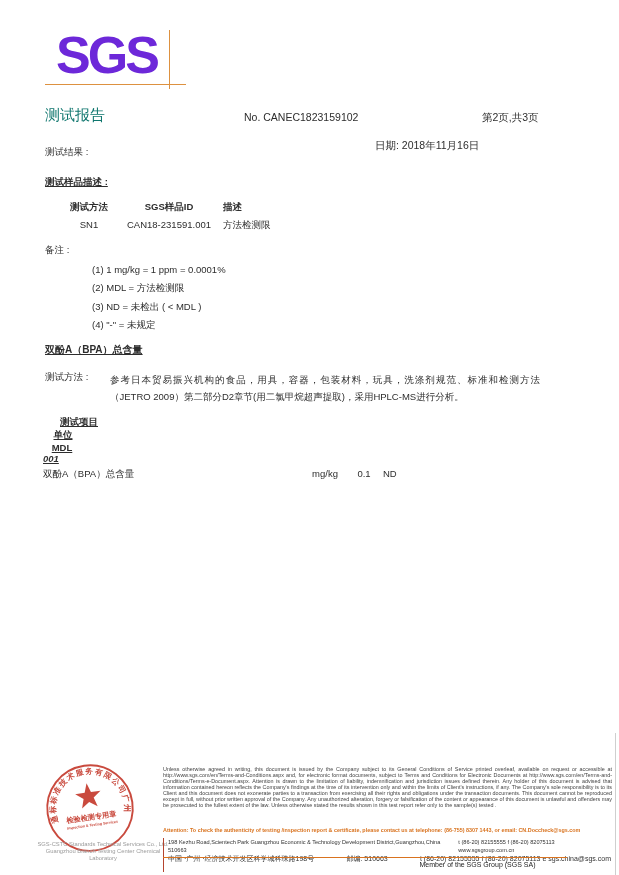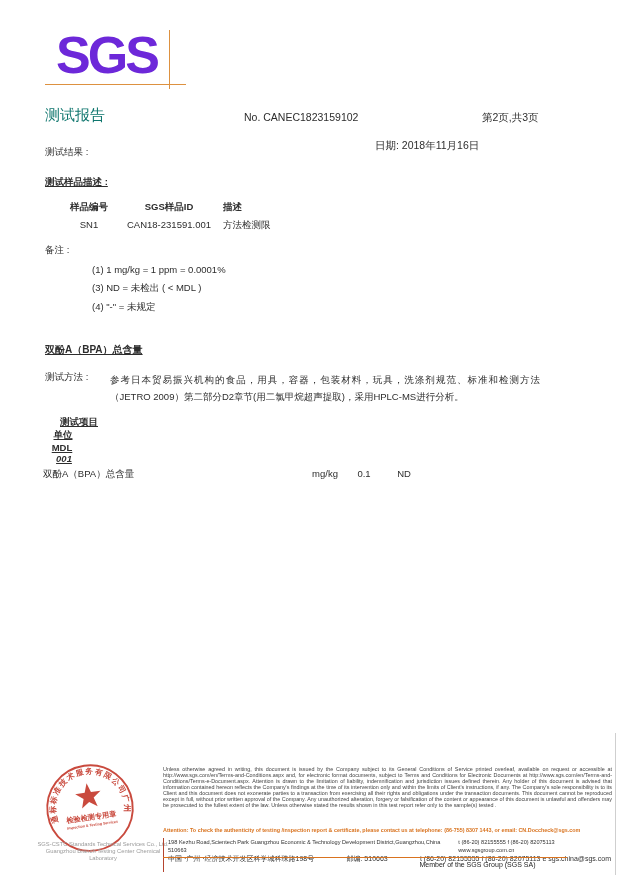--- a/index.html
+++ b/index.html
@@ -91,7 +91,7 @@
 
   <div class="abs sample-table">
     <div class="srow shead">
-      <span class="sc1">样品编号</span>
+      <span class="sc1">测试方法</span>
       <span class="sc2">SGS样品ID</span>
       <span class="sc3">描述</span>
     </div>

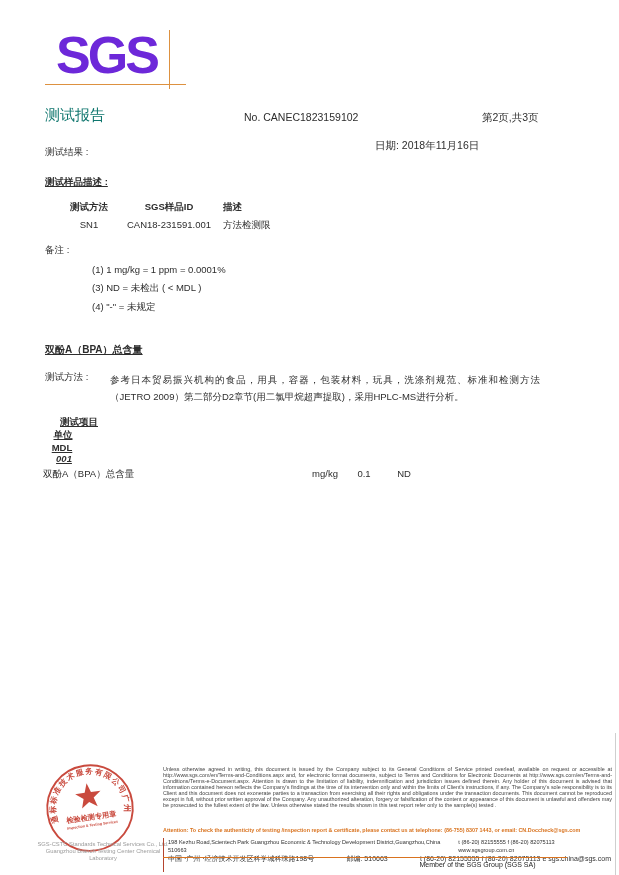--- a/index.html
+++ b/index.html
@@ -105,6 +105,7 @@
   <span class="abs s-note">备注 :</span>
   <div class="abs notes">
     <div>(1) 1 mg/kg = 1 ppm = 0.0001%</div>
+    <div>(2) MDL = 方法检测限</div>
     <div>(3) ND = 未检出 ( &lt; MDL )</div>
     <div>(4) "-" = 未规定</div>
   </div>

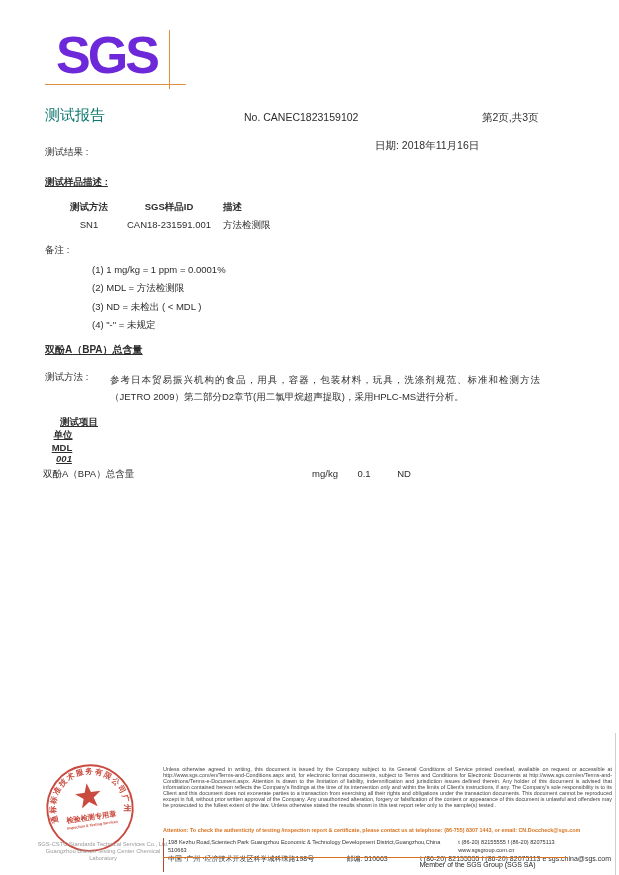--- a/index.html
+++ b/index.html
@@ -49,7 +49,7 @@
   .rrow.rhead .rc-item { padding-left:17px; }
   .rc-unit { width:40px; text-align:center; }
   .rc-mdl { width:38px; text-align:center; }
-  .rc-001 { width:42px; text-align:center; }
+  .rc-001 { width:42px; }
   .rhead { font-weight:bold;flex-direction:column; }
   .italic { font-style:italic; }
 

